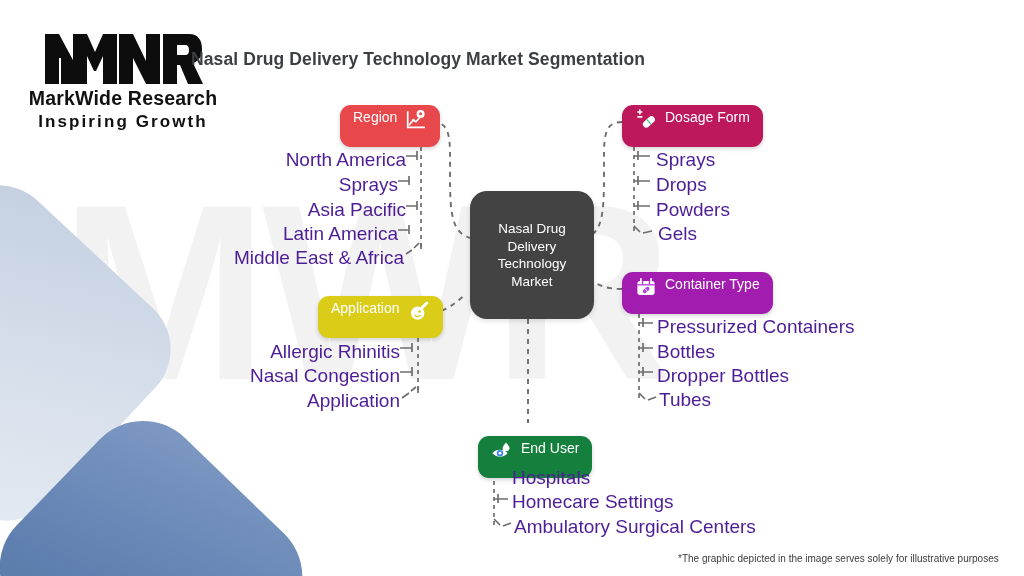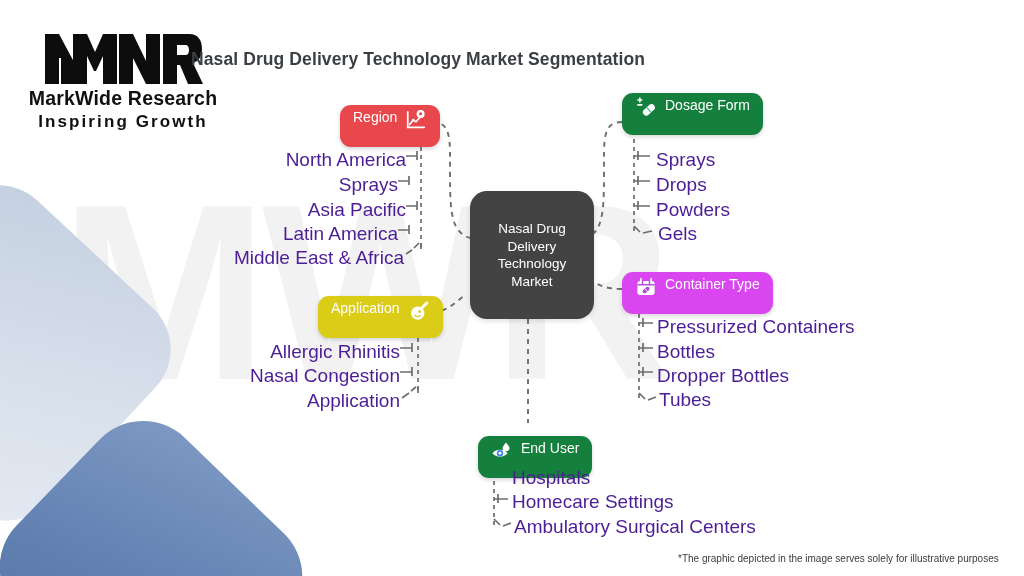--- a/index.html
+++ b/index.html
@@ -207,7 +207,7 @@
   <div class="leaf right-align" style="left:398px;top:224px;">Latin America</div>
   <div class="leaf right-align" style="left:404px;top:248px;">Middle East &amp; Africa</div>
 
-  <div class="pill" id="pill-dosage" style="left:622px;top:93px;background:#15803d;">
+  <div class="pill" id="pill-dosage" style="left:622px;top:105px;background:#be185d;">
     <svg width="22" height="22" viewBox="0 0 24 24">
       <path d="M3.2 3.2 L7.4 3.2 M5.3 1.1 L5.3 5.3" stroke="#fff" stroke-width="1.7" stroke-linecap="round"></path>
       <path d="M3.2 8.6 L7.4 8.6" stroke="#fff" stroke-width="1.7" stroke-linecap="round"></path>

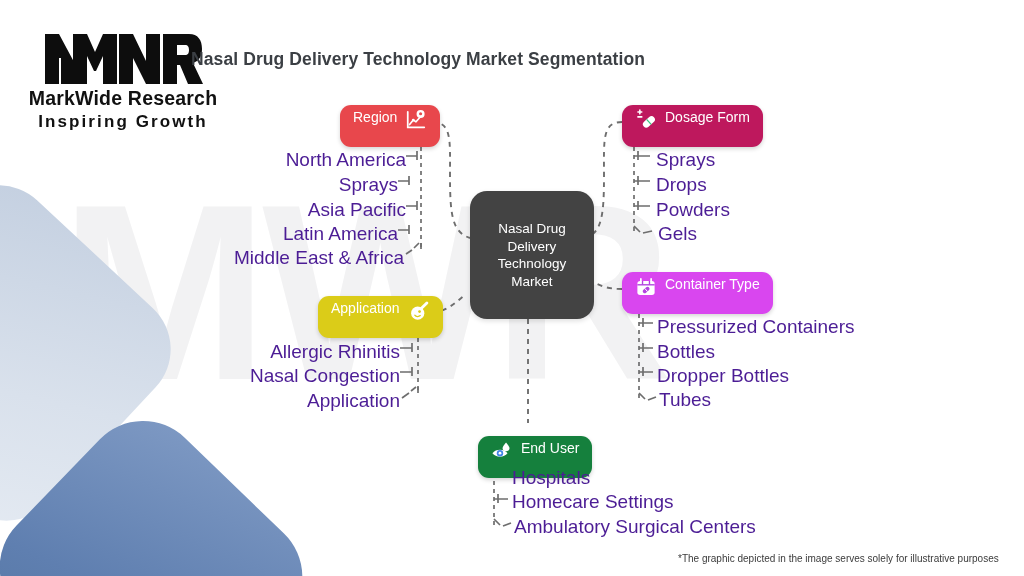--- a/index.html
+++ b/index.html
@@ -223,7 +223,7 @@
   <div class="leaf" style="left:656px;top:200px;">Powders</div>
   <div class="leaf" style="left:658px;top:224px;">Gels</div>
 
-  <div class="pill" id="pill-container" style="left:622px;top:272px;background:#d946ef;">
+  <div class="pill" id="pill-container" style="left:622px;top:272px;background:#a21caf;">
     <svg width="22" height="22" viewBox="0 0 24 24">
       <rect x="2.6" y="5.4" width="18.8" height="15.4" rx="3" fill="#fff"></rect>
       <path d="M2.6 9.6 L21.4 9.6" stroke="#b344e0" stroke-width="1.5"></path>

